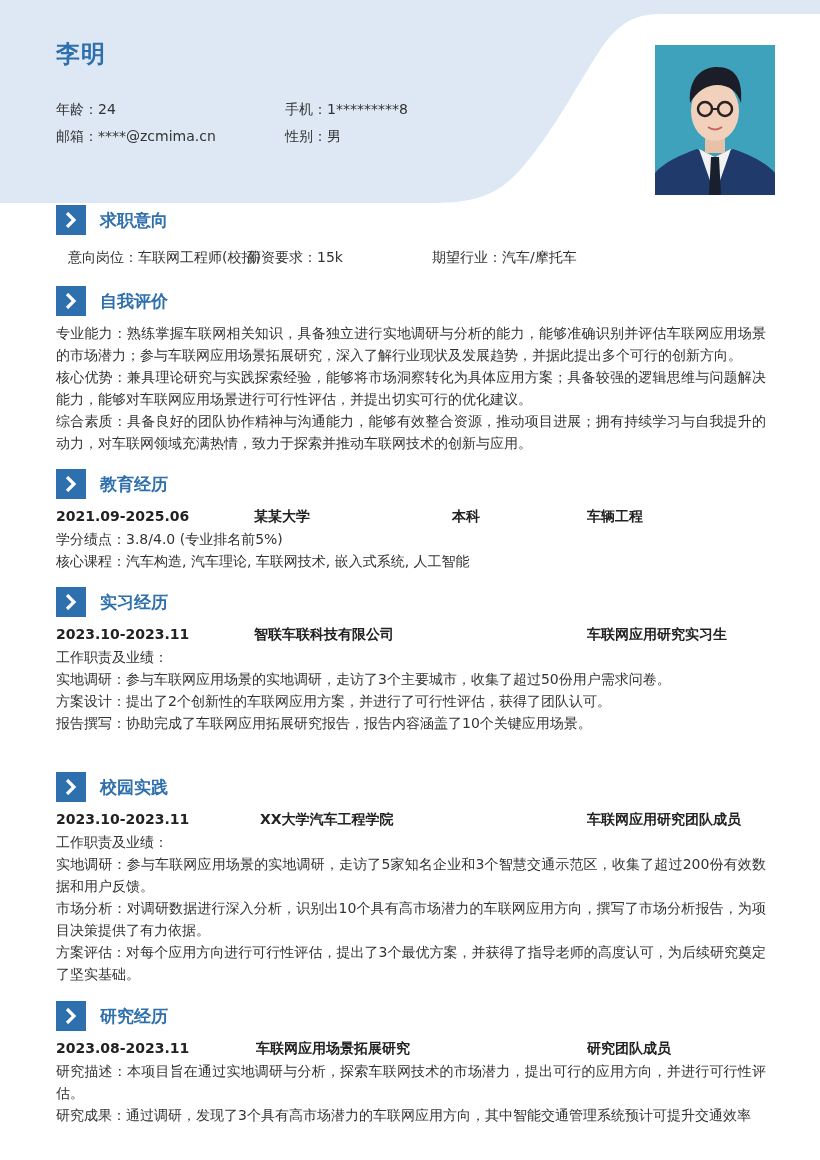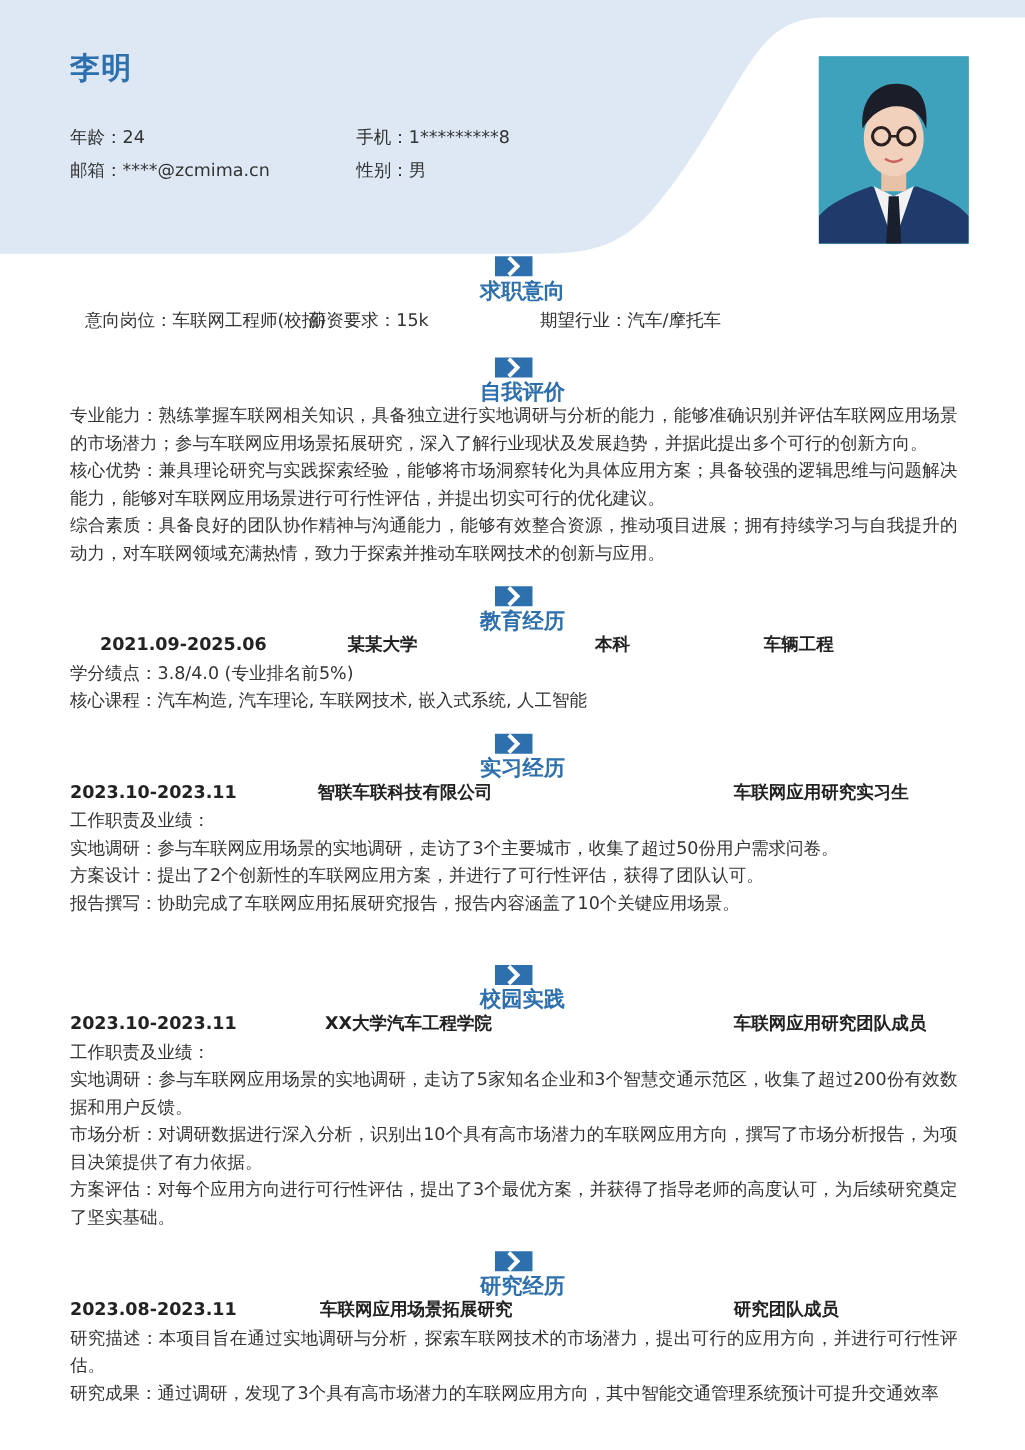--- a/index.html
+++ b/index.html
@@ -31,7 +31,7 @@
     .section {
       position: absolute; left: 56px; width: 710px;
     }
-    .sec-head { display: flex; align-items: center; height: 30px; flex-direction: column; }
+    .sec-head { display: flex; align-items: center; height: 30px; }
     .sec-icon {
       width: 30px; height: 30px; background: #2e6fad; display: flex;
       align-items: center; justify-content: center;

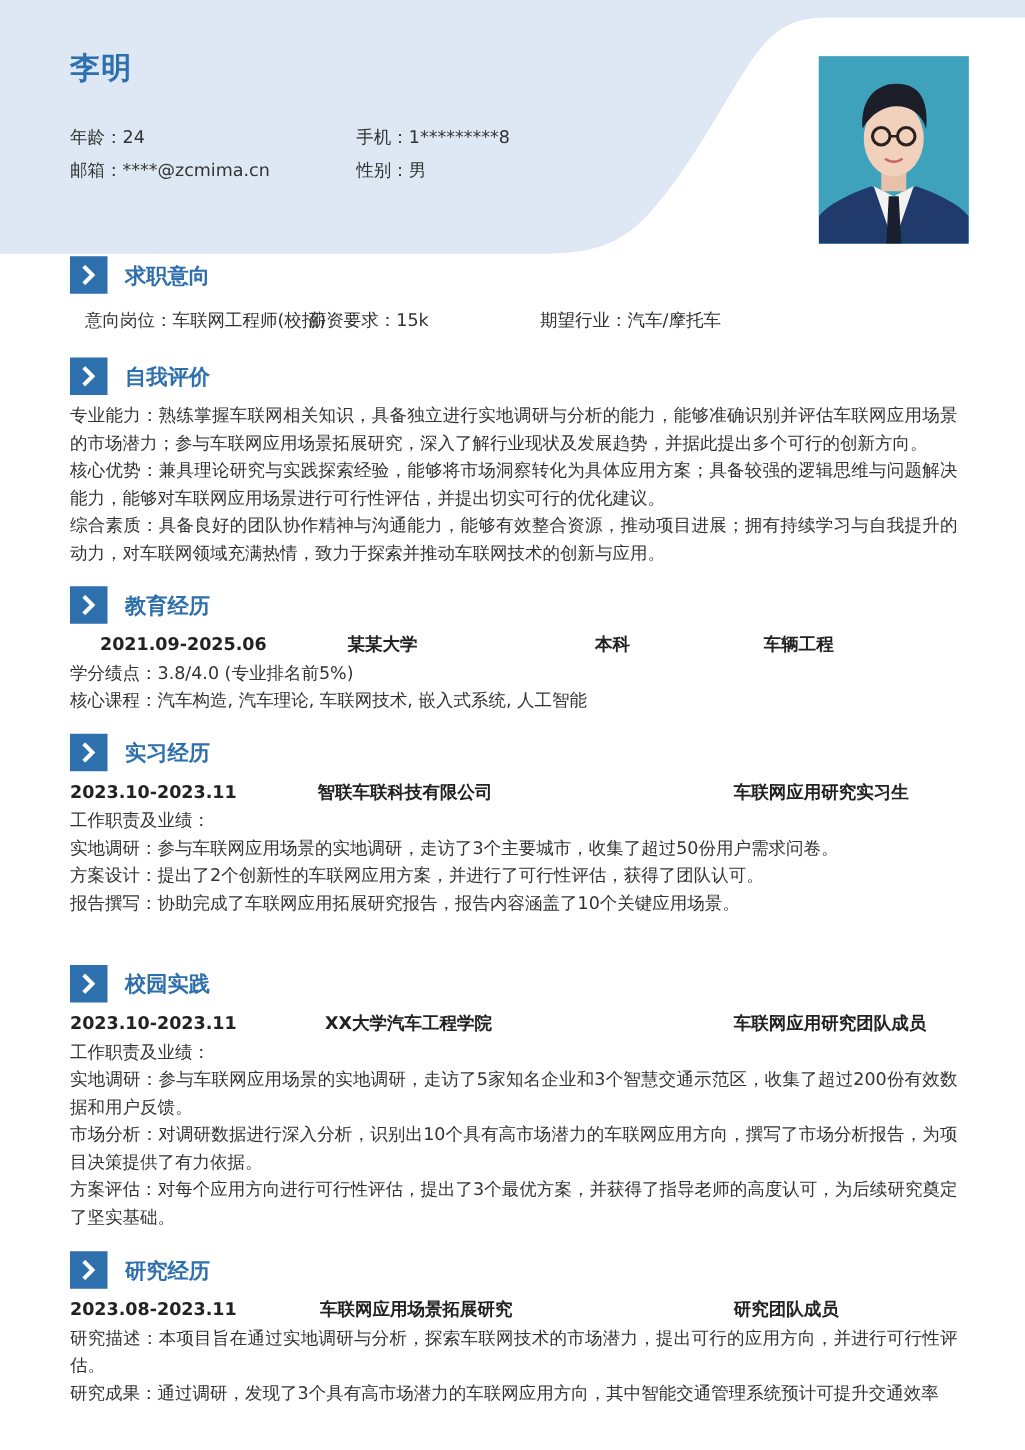--- a/index.html
+++ b/index.html
@@ -134,7 +134,7 @@
     </div>
     <div class="sec-title">教育经历</div>
   </div>
-  <div class="entry-head" style="margin-top:5px;margin-left:24px;">
+  <div class="entry-head" style="margin-top:5px;">
     <span style="left:0;">2021.09-2025.06</span>
     <span style="left:198px;">某某大学</span>
     <span style="left:396px;">本科</span>

